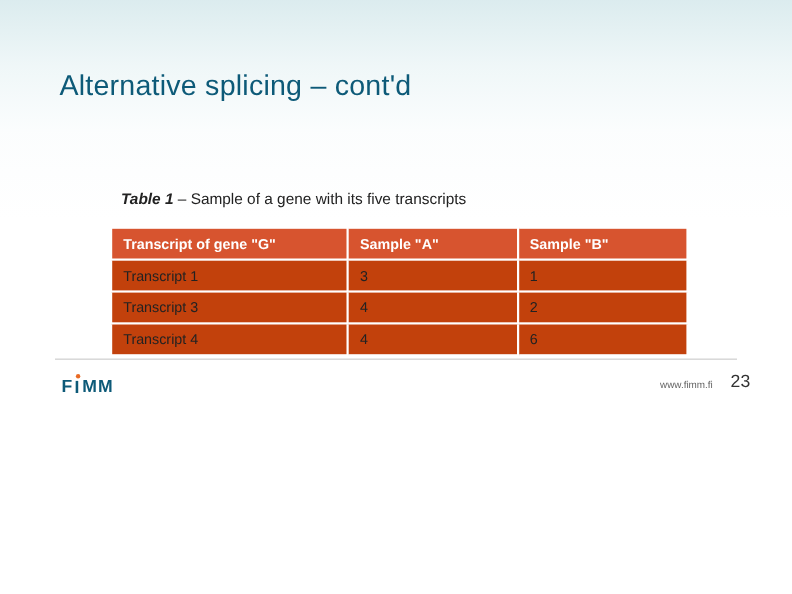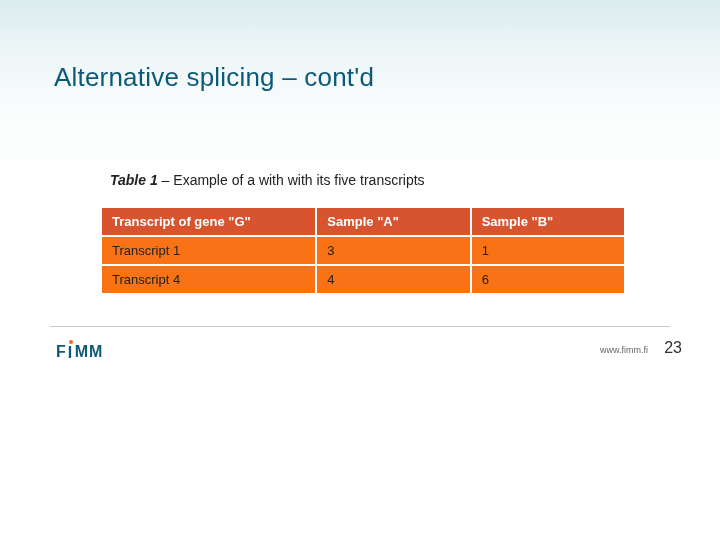--- a/index.html
+++ b/index.html
@@ -143,7 +143,7 @@
   <div class="title">Alternative splicing – cont'd</div>
 
   <div class="caption">
-    <span class="bold">Table 1</span><span> – Example of a with with its five transcripts</span>
+    <span class="bold">Table 1</span><span> – Sample of a gene with its five transcripts</span>
   </div>
 
   <table class="tbl">

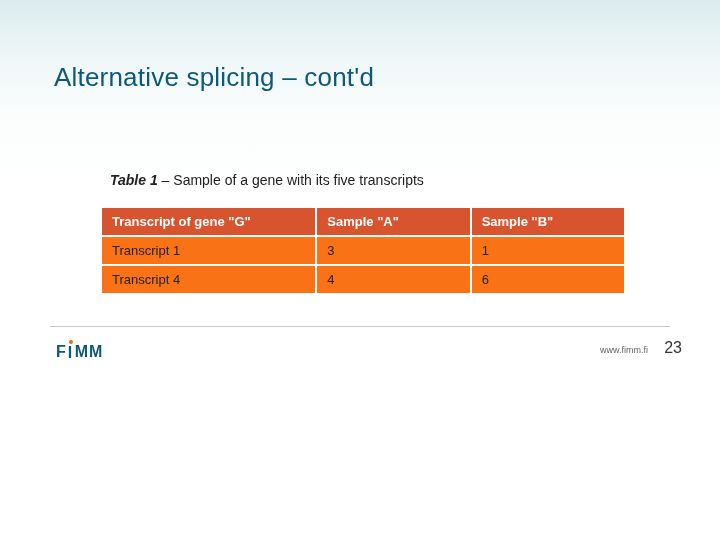--- a/index.html
+++ b/index.html
@@ -65,7 +65,7 @@
     border: 2px solid #ffffff;
   }
   .tbl td {
-    background: #f97316;
+    background: #c2410c;
     color: #222;
     padding: 6px 10px;
     border: 2px solid #ffffff;

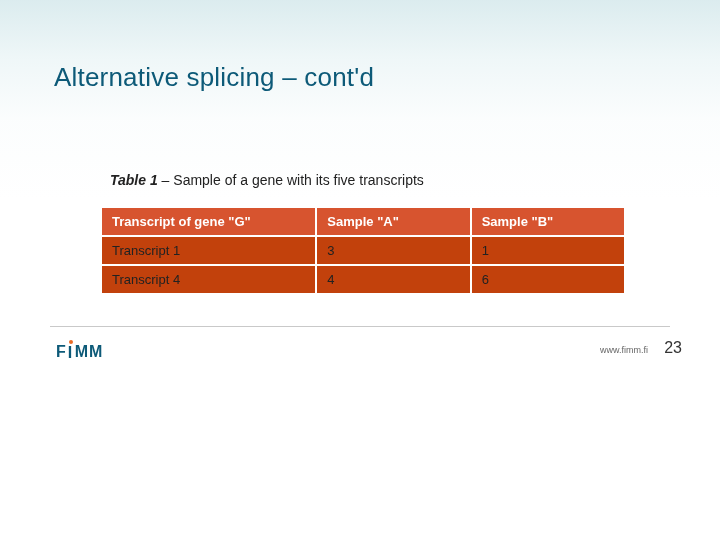--- a/index.html
+++ b/index.html
@@ -161,6 +161,11 @@
         <td>1</td>
       </tr>
       <tr>
+        <td>Transcript 3</td>
+        <td>4</td>
+        <td>2</td>
+      </tr>
+      <tr>
         <td>Transcript 4</td>
         <td>4</td>
         <td>6</td>

